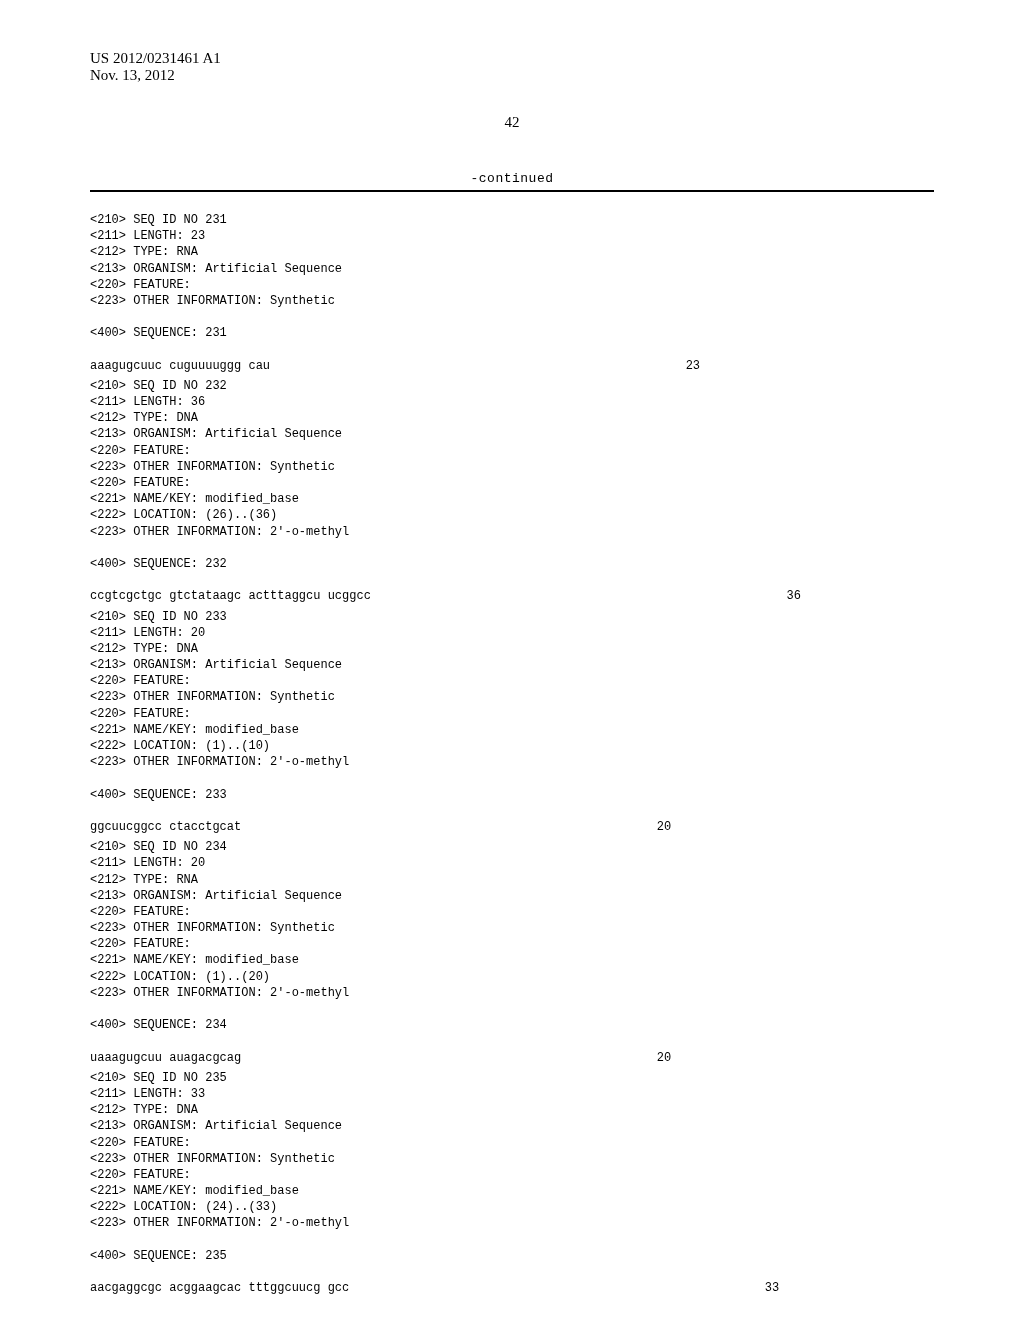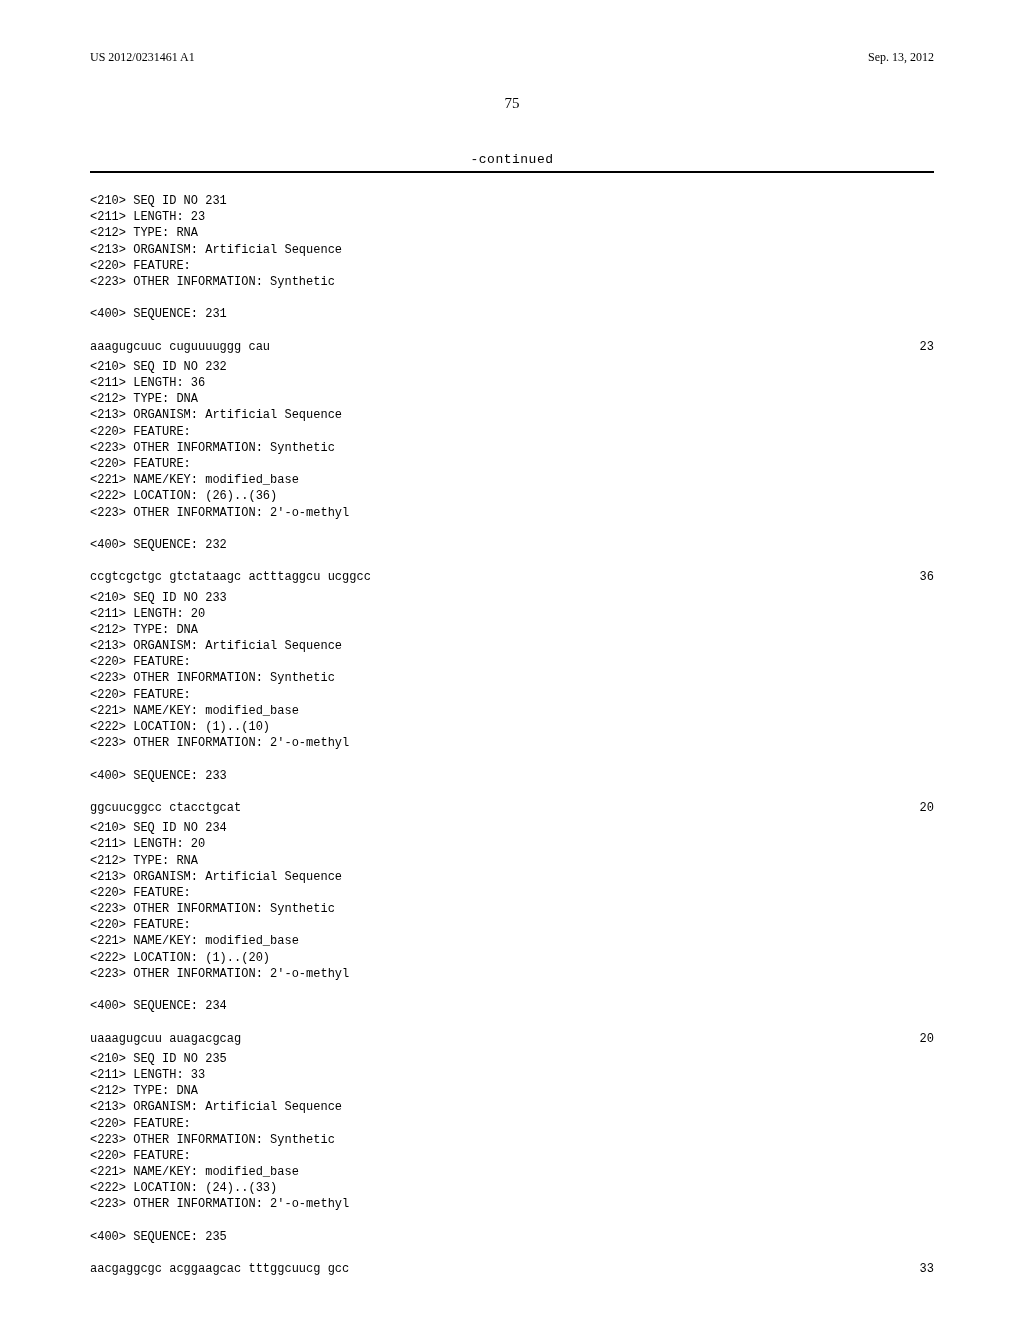--- a/index.html
+++ b/index.html
@@ -20,8 +20,9 @@
   .header-row {
     display: flex;
     justify-content: space-between;
-    font-size: 12px;
+    font-size: 15px;
     margin-bottom: 30px;
+    flex-direction: column;
   }
   .header-left { font-weight: normal; }
   .header-right { font-weight: normal; }

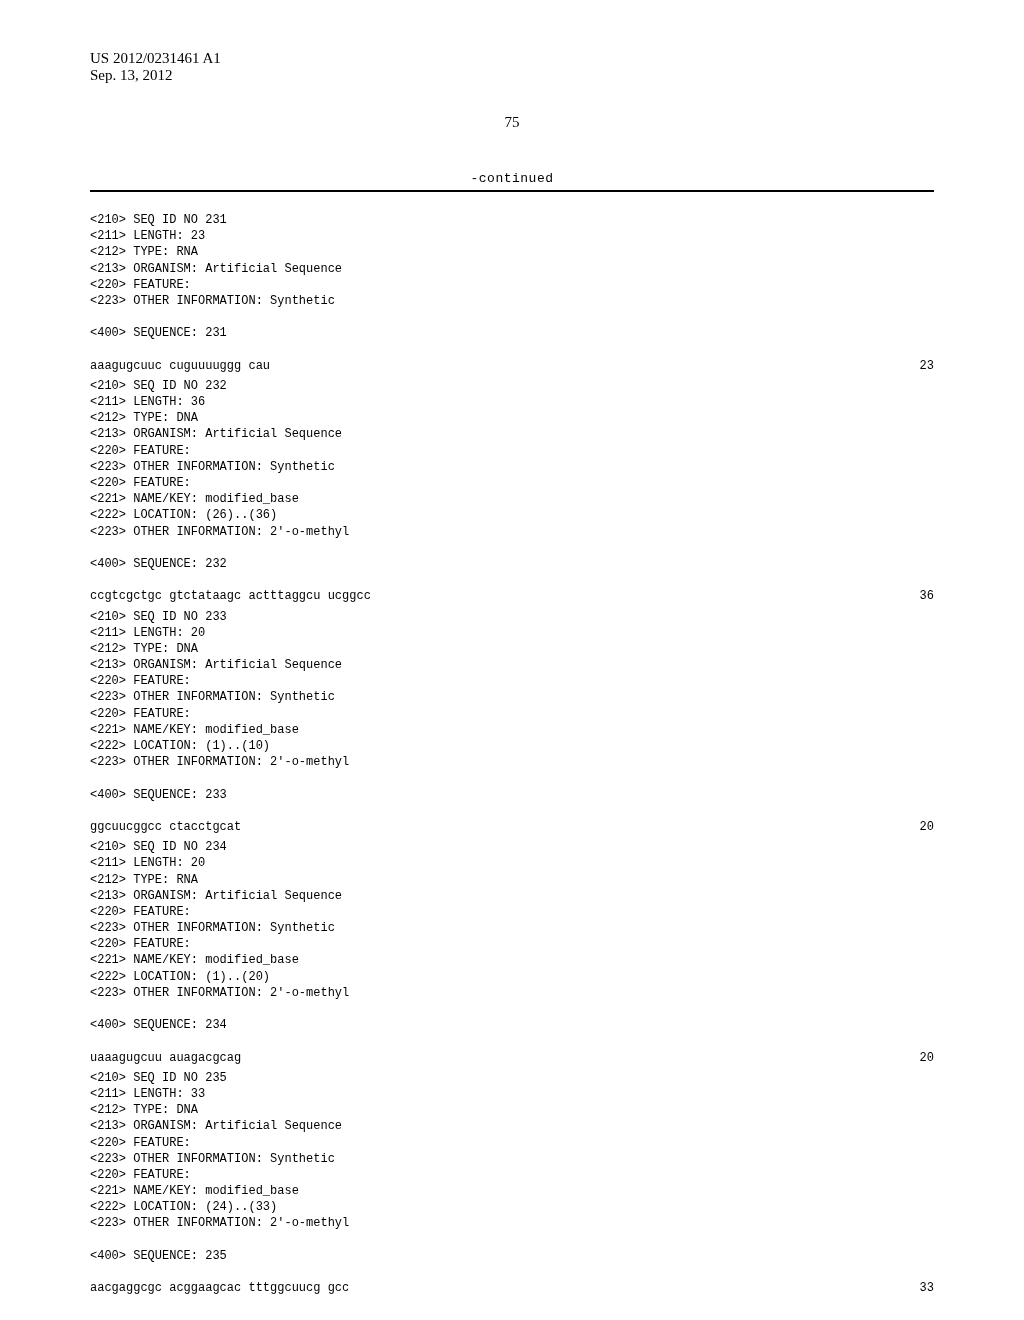--- a/index.html
+++ b/index.html
@@ -75,7 +75,7 @@
 
   <div class="header-row">
     <div class="header-left">US 2012/0231461 A1</div>
-    <div class="header-right">Sep. 13, 2012</div>
+    <div class="header-right">Nov. 13, 2012</div>
   </div>
 
   <div class="page-number">75</div>

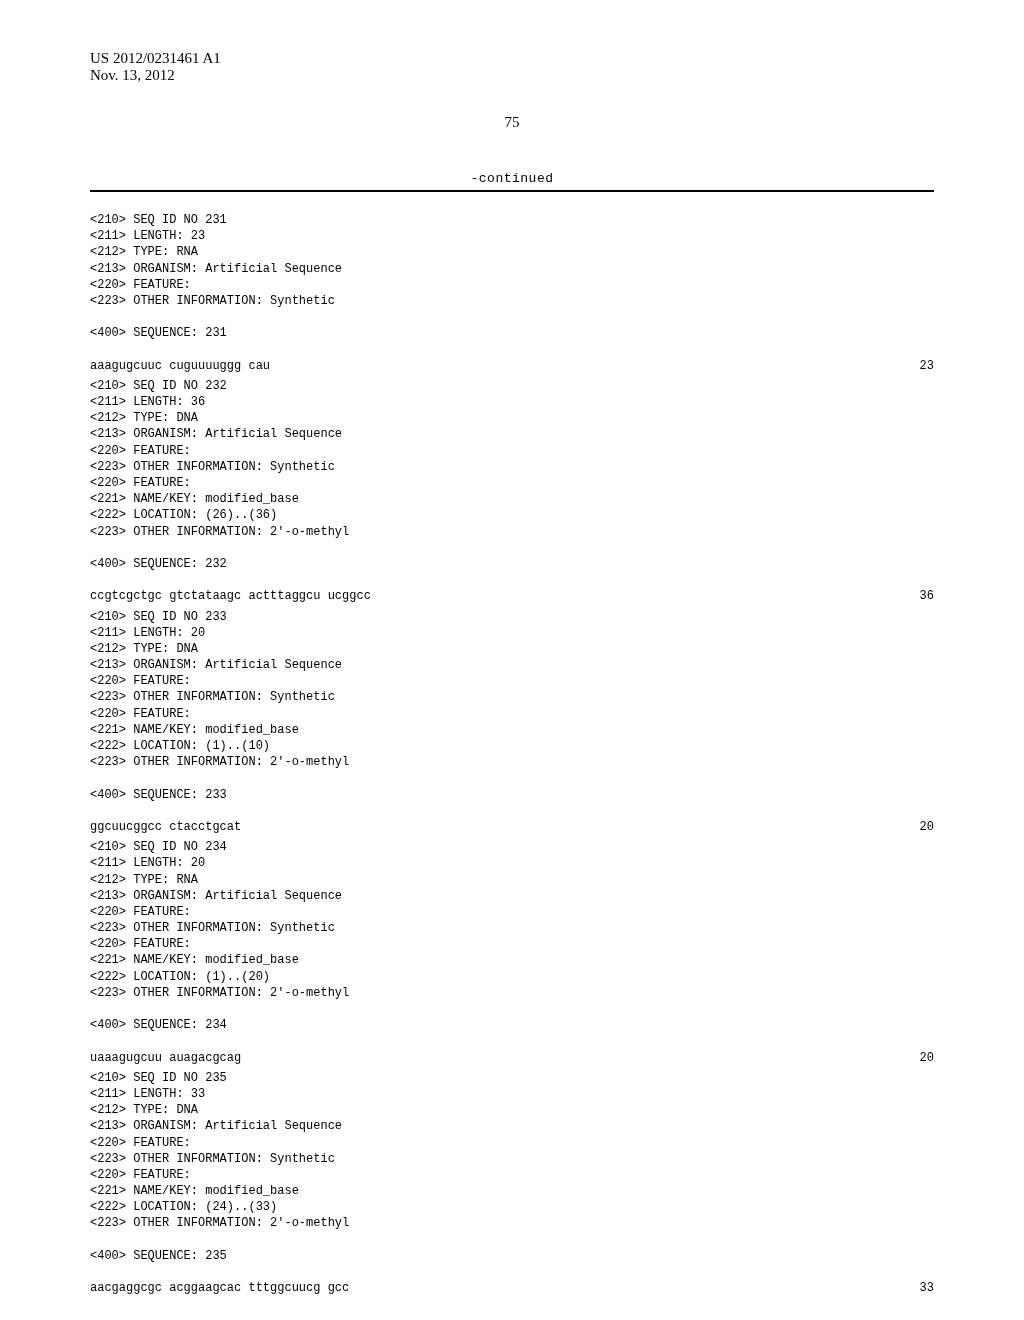--- a/index.html
+++ b/index.html
@@ -78,7 +78,7 @@
     <div class="header-right">Nov. 13, 2012</div>
   </div>
 
-  <div class="page-number">75</div>
+  <div class="page-number">42</div>
 
   <div class="continued">-continued</div>
 

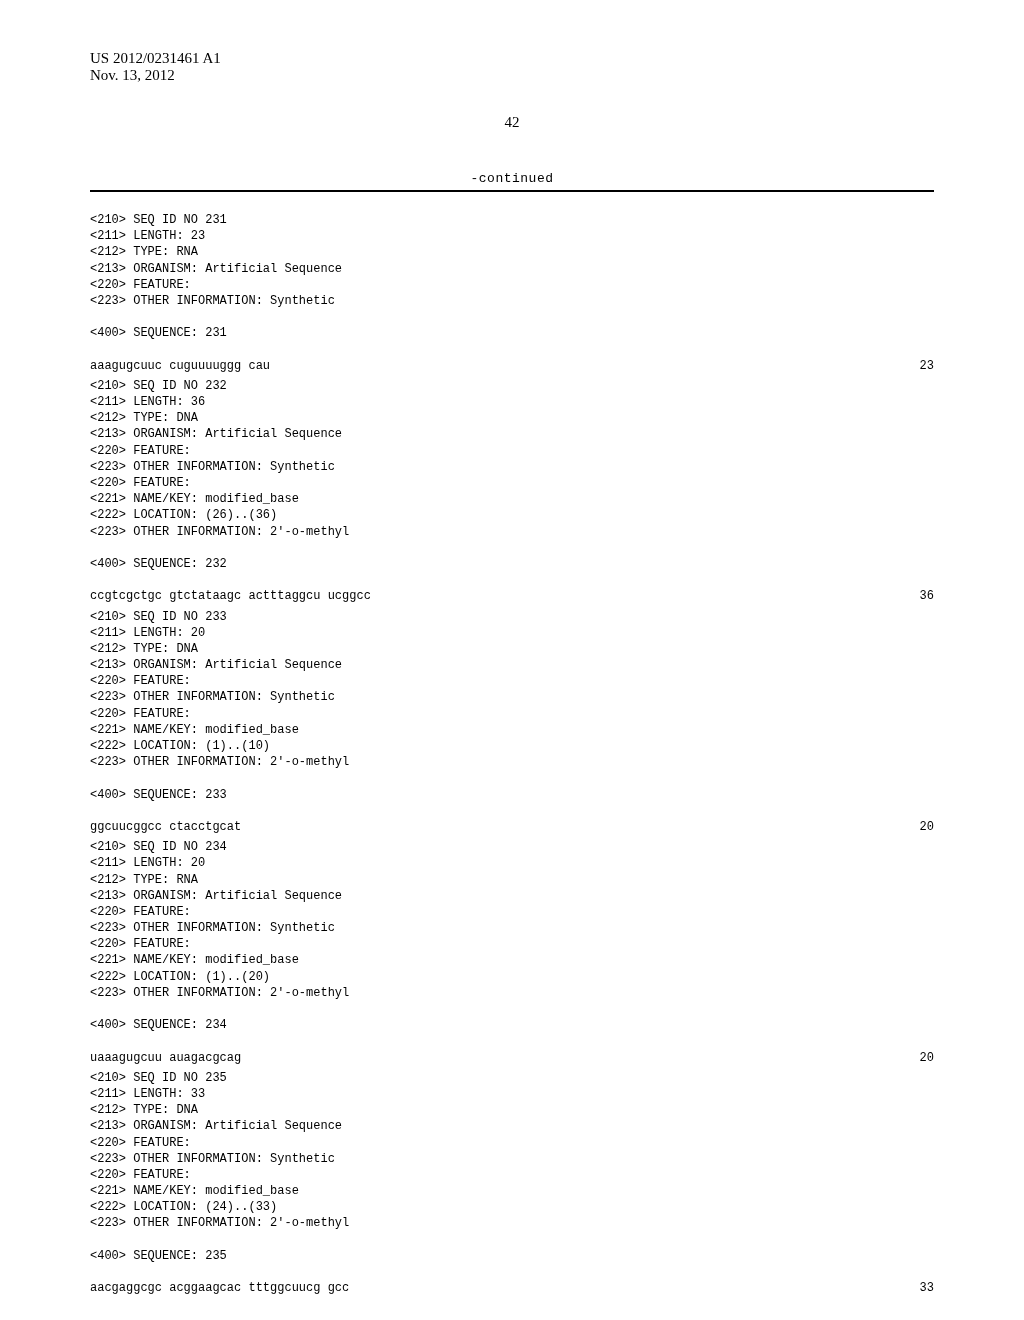--- a/index.html
+++ b/index.html
@@ -59,7 +59,7 @@
   }
   .seq-data-row {
     display: flex;
-    justify-content: space-between;
+    justify-content: flex-start;
   }
   .seq-data-row .seq-text { flex: 0 0 auto; }
   .seq-data-row .seq-len {

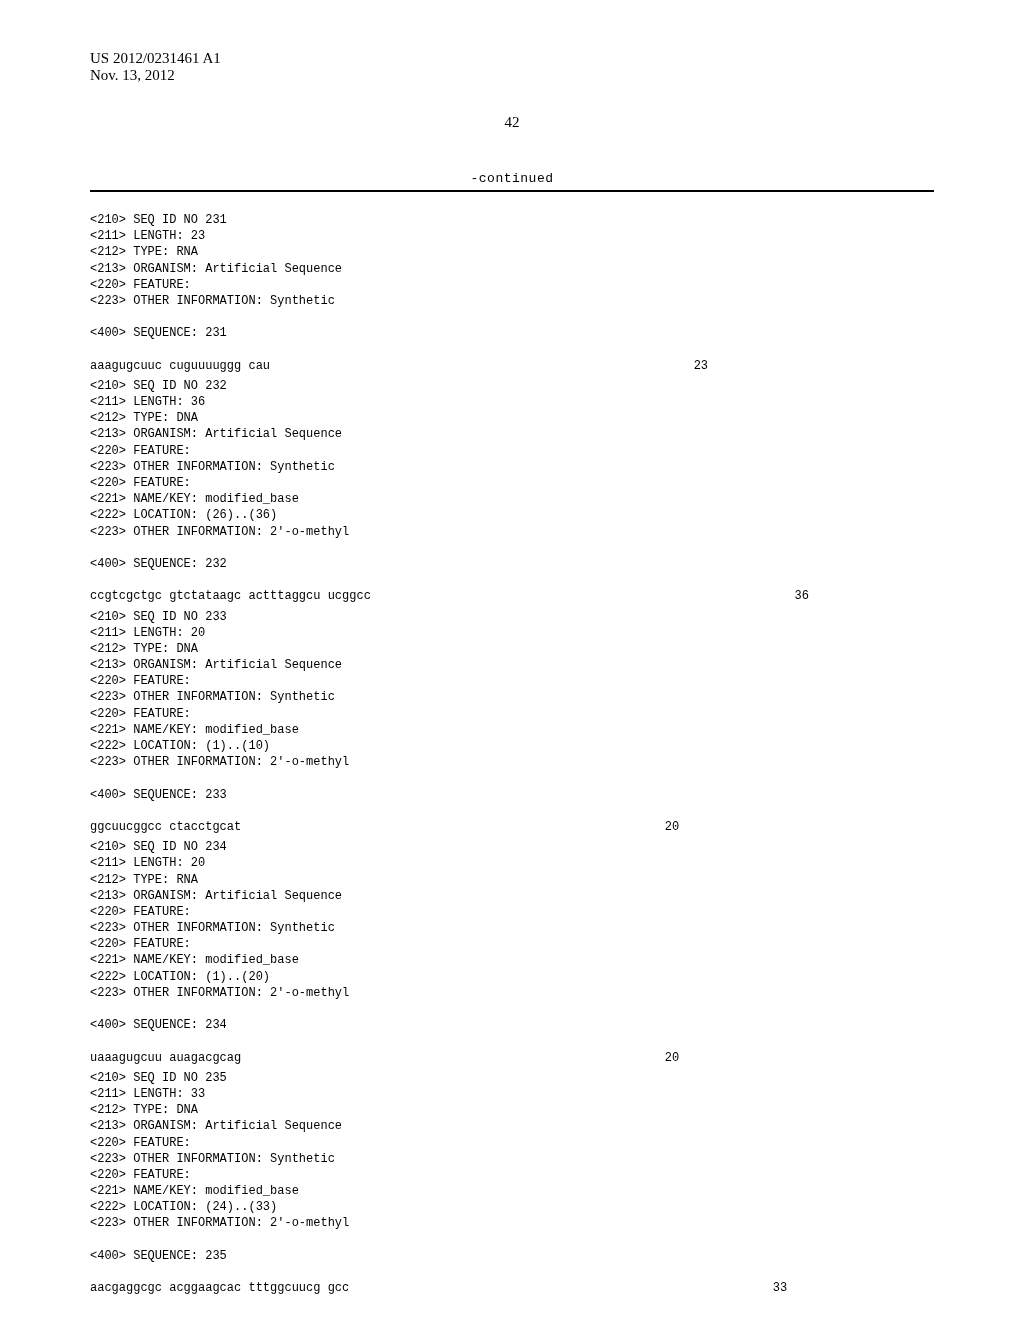--- a/index.html
+++ b/index.html
@@ -65,7 +65,6 @@
   .seq-data-row .seq-len {
     width: 430px;
     text-align: right;
-    padding-left: 8px;
   }
 </style>
 </head>

